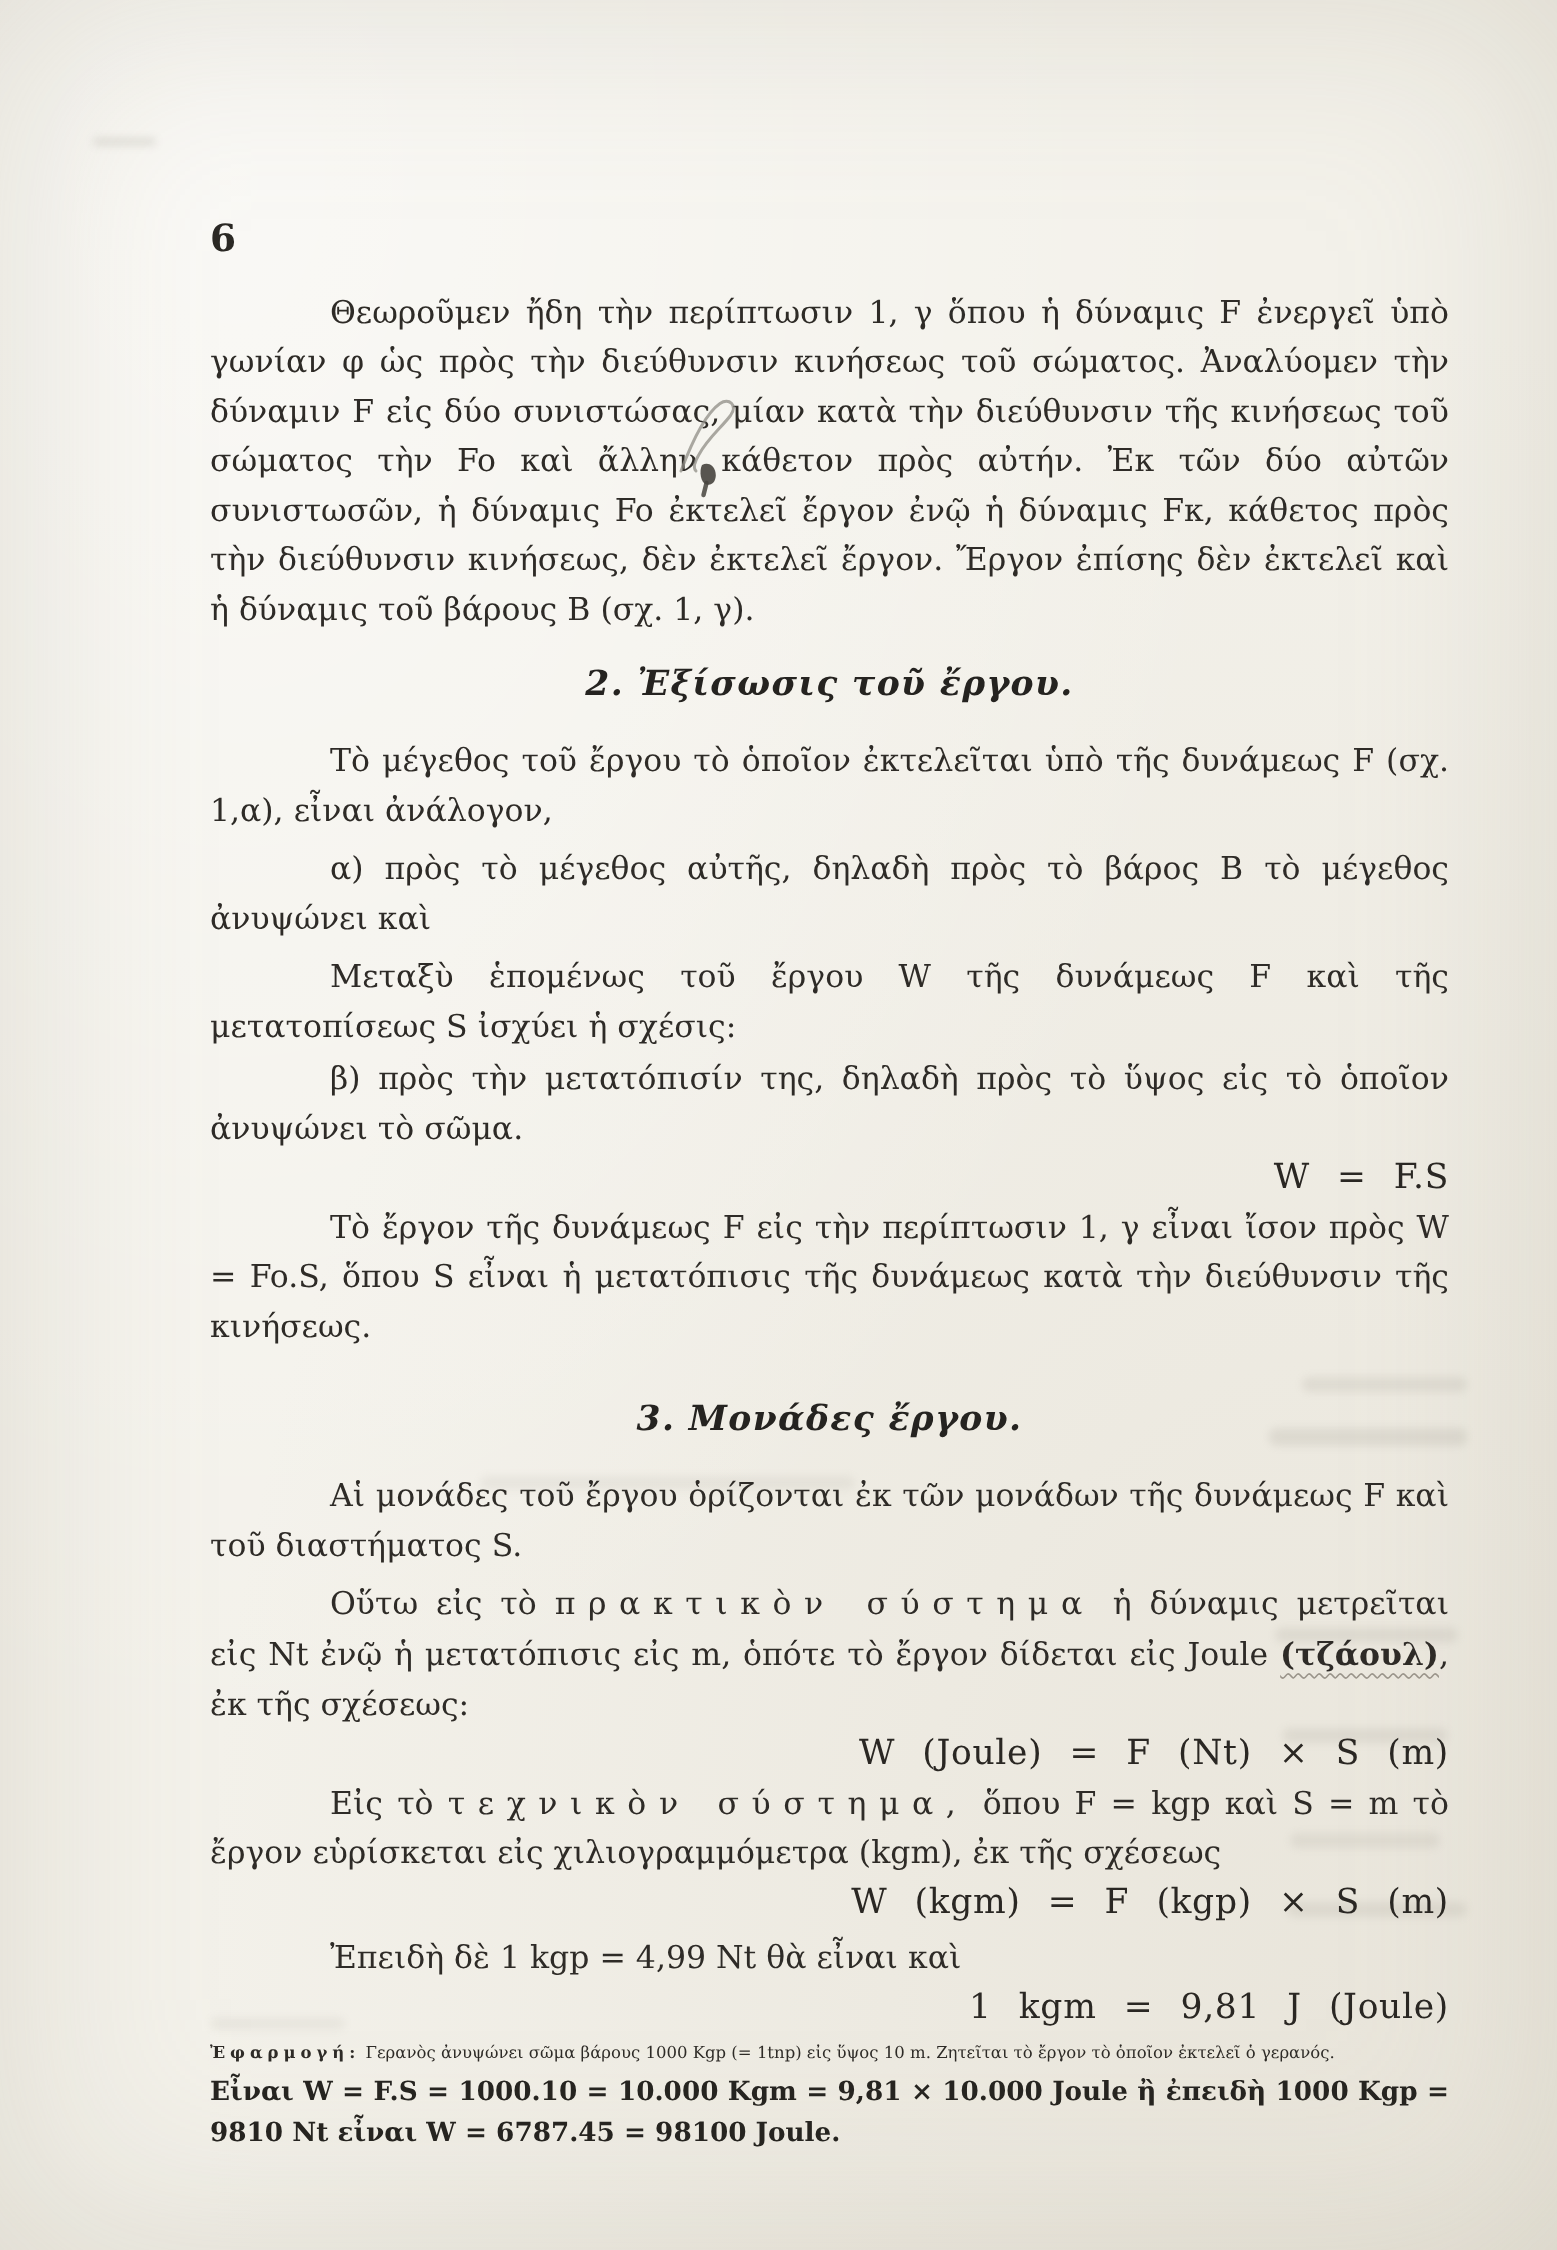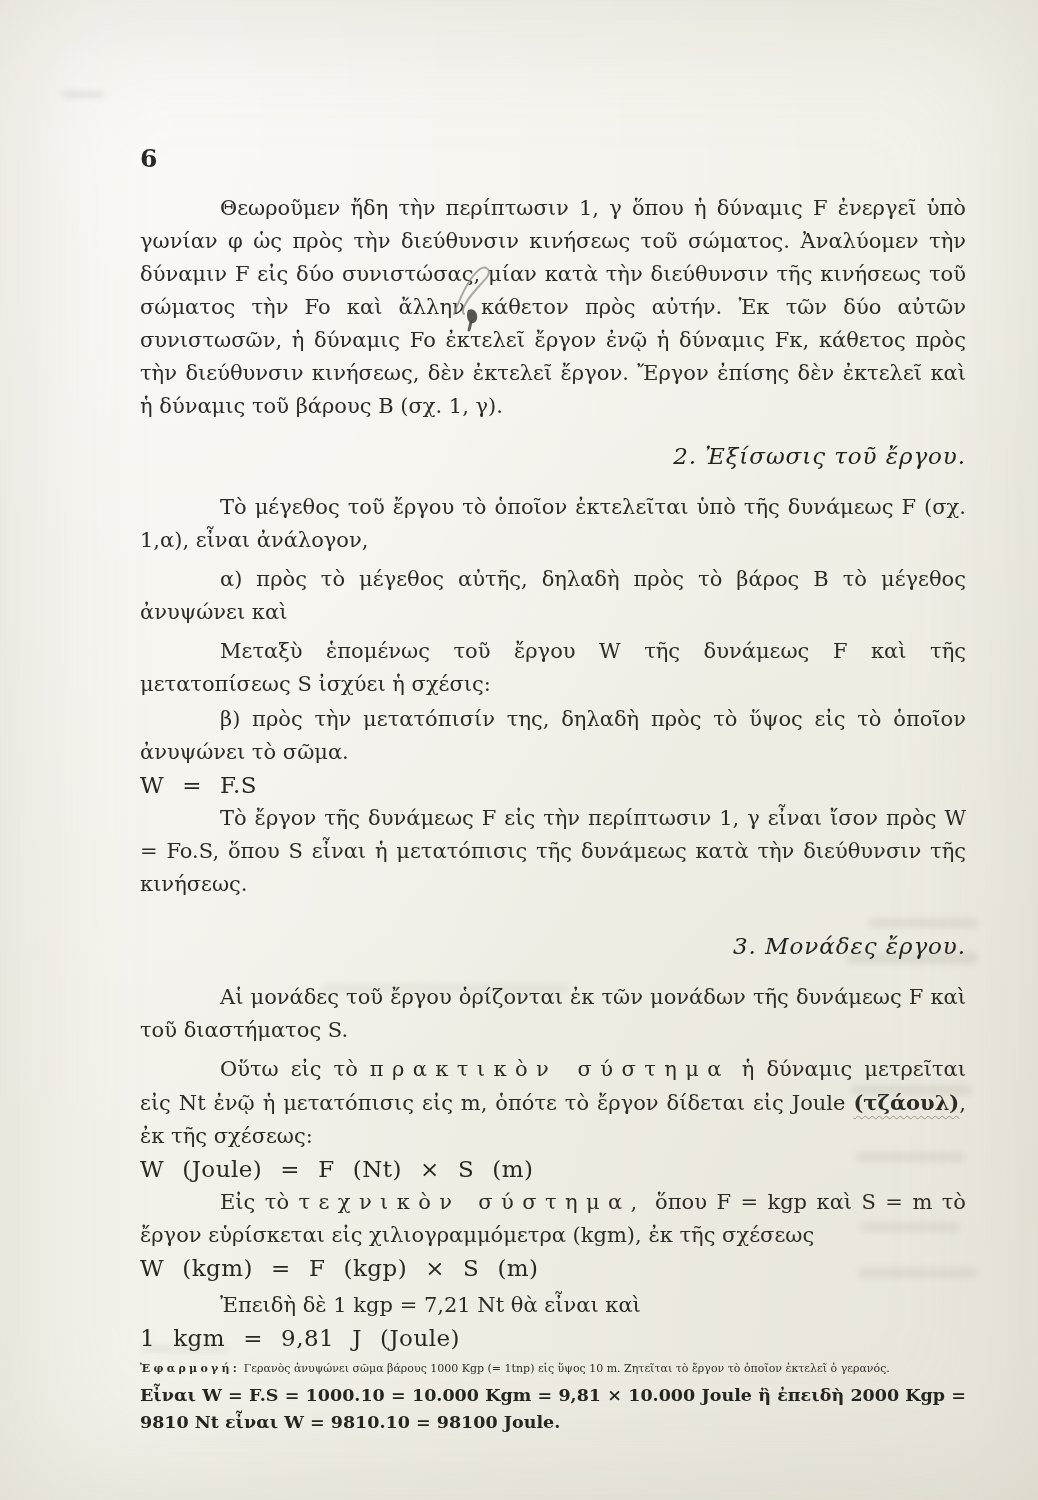--- a/index.html
+++ b/index.html
@@ -29,9 +29,9 @@
   .indent{text-indent:80px;}
   p.body-par{margin:0;}
   h2.sec{
-    font-size:23px;font-weight:normal;font-style:italic;
+    font-size:23px;font-weight:bold;font-style:italic;
     margin:18px 0 20px 0;line-height:30px;letter-spacing:0.04em;
-    text-align:right;color:#252320;
+    text-align:center;color:#252320;
   }
   .sp{letter-spacing:0.40em;}
   .wavy-underline{

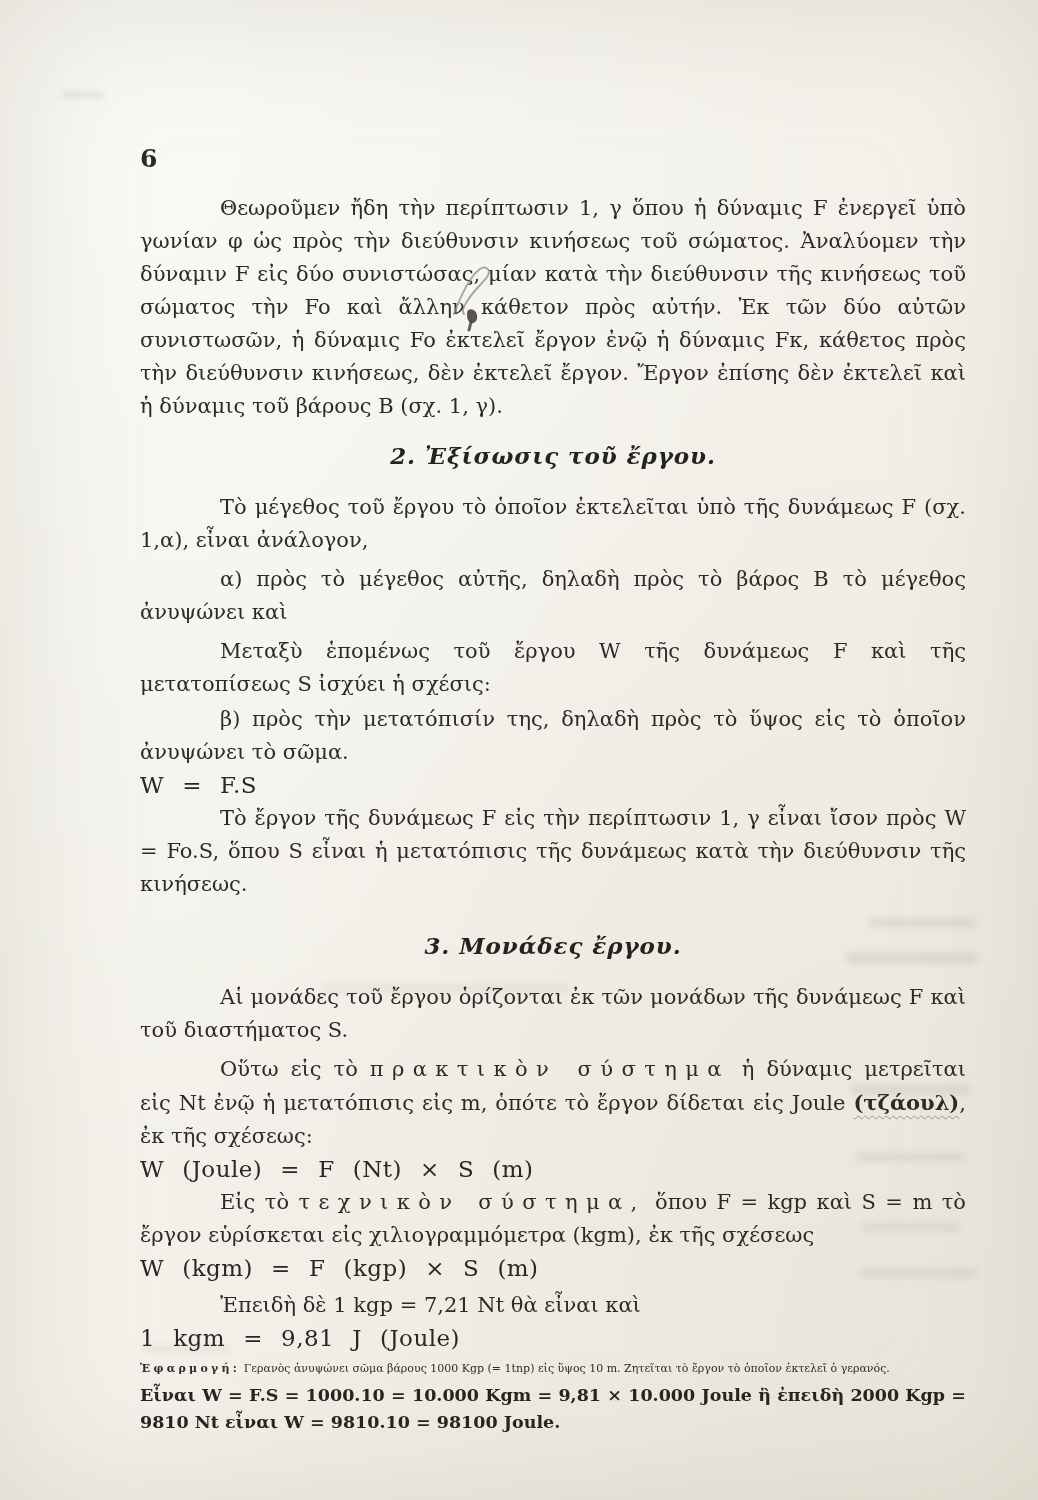--- a/index.html
+++ b/index.html
@@ -43,7 +43,7 @@
     font-weight:bold;
   }
   .formula{
-    text-align:left;font-size:23px;line-height:33px;
+    text-align:right;font-size:23px;line-height:33px;
     margin:12px 0 12px 0;word-spacing:0.45em;letter-spacing:0.02em;
     text-indent:0;color:#2a2723;
   }

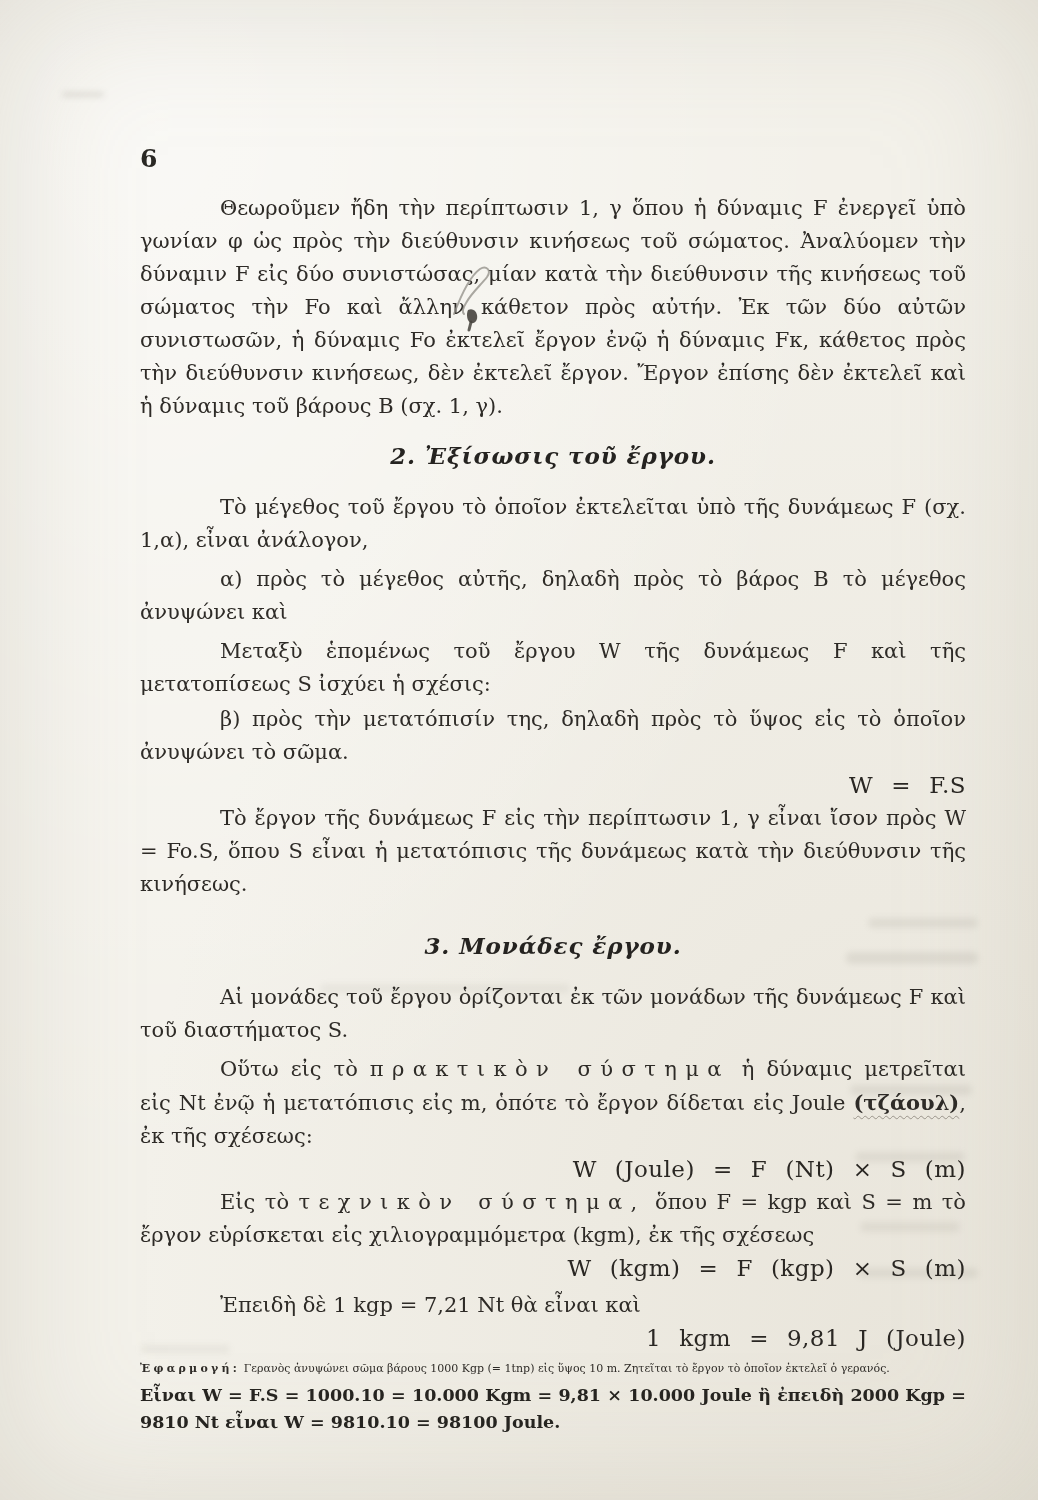--- a/index.html
+++ b/index.html
@@ -117,7 +117,7 @@
 
     <p class="formula">W (kgm) = F (kgp) × S (m)</p>
 
-    <p class="body-par indent" style="margin-top:4px;">Ἐπειδὴ δὲ 1 kgp = 7,21 Nt θὰ εἶναι καὶ</p>
+    <p class="body-par indent" style="margin-top:4px;">Ἐπειδὴ δὲ 1 kgp = 4,99 Nt θὰ εἶναι καὶ</p>
 
     <p class="formula">1 kgm = 9,81 J (Joule)</p>
 

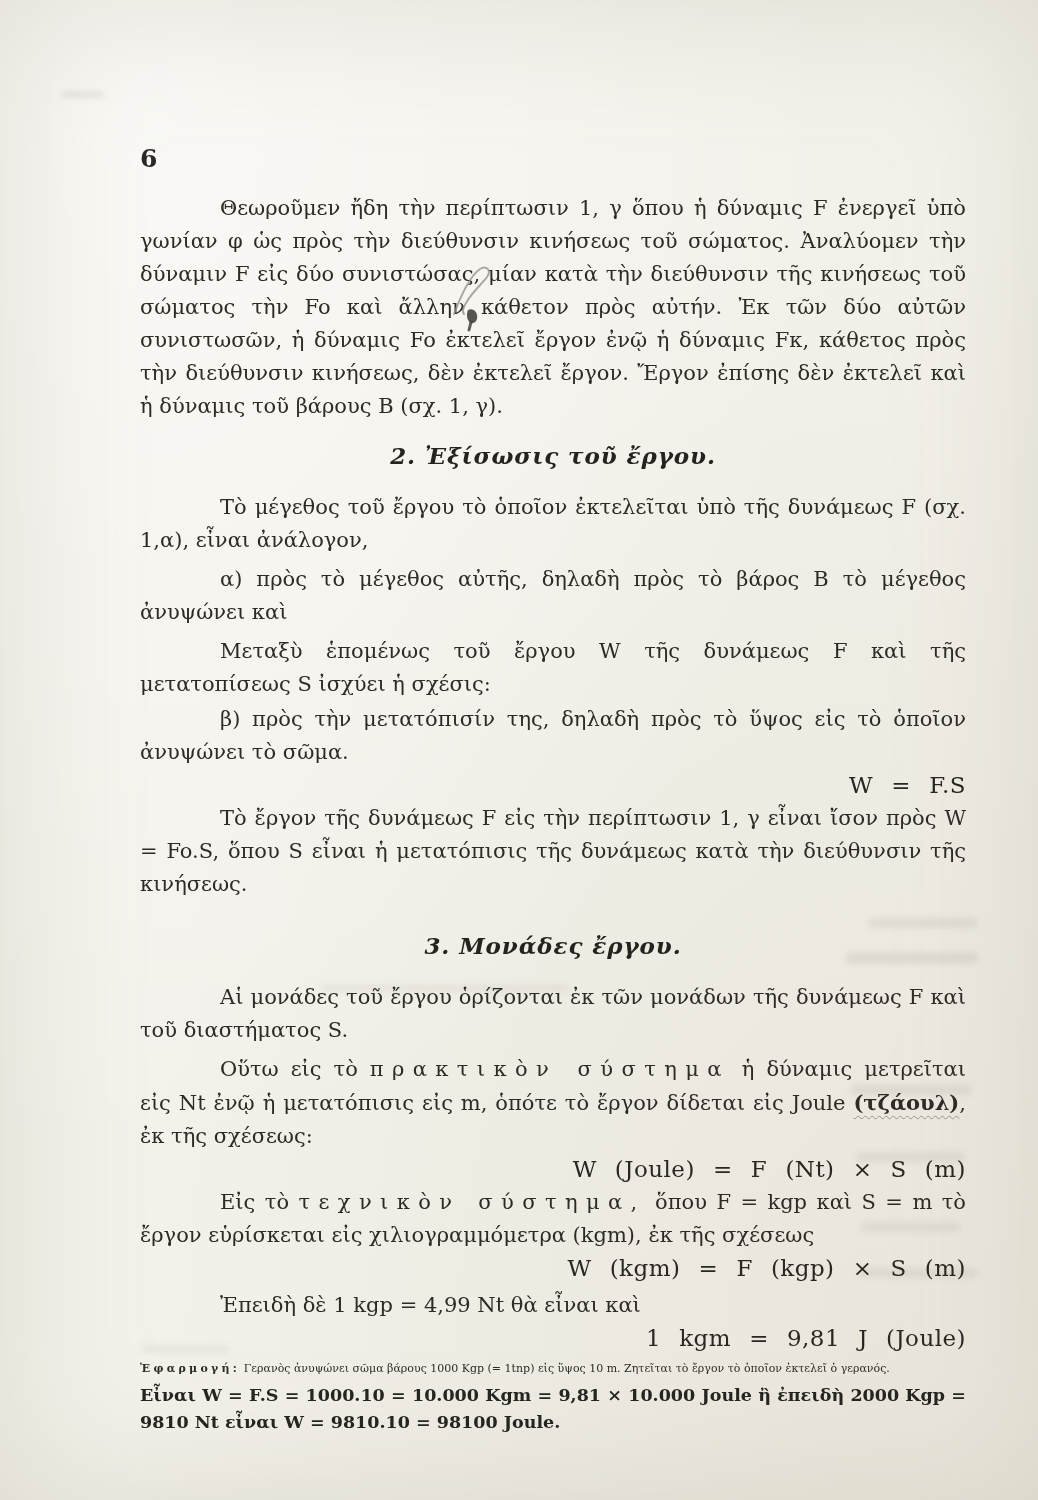--- a/index.html
+++ b/index.html
@@ -123,7 +123,7 @@
 
     <p class="app indent-sm"><span class="app-label">Ἐφαρμογή:</span><span> Γερανὸς ἀνυψώνει σῶμα βάρους 1000 Kgp (= 1tnp) εἰς ὕψος 10 m. Ζητεῖται τὸ ἔργον τὸ ὁποῖον ἐκτελεῖ ὁ γερανός.</span></p>
 
-    <p class="solution indent-sm">Εἶναι W = F.S = 1000.10 = 10.000 Kgm = 9,81 × 10.000 Joule ἢ ἐπειδὴ 2000 Kgp = 9810 Nt εἶναι W = 9810.10 = 98100 Joule.</p>
+    <p class="solution indent-sm">Εἶναι W = F.S = 1000.10 = 10.000 Kgm = 9,81 × 10.000 Joule ἢ ἐπειδὴ 1000 Kgp = 9810 Nt εἶναι W = 6787.45 = 98100 Joule.</p>
 
   </div>
 </div>

